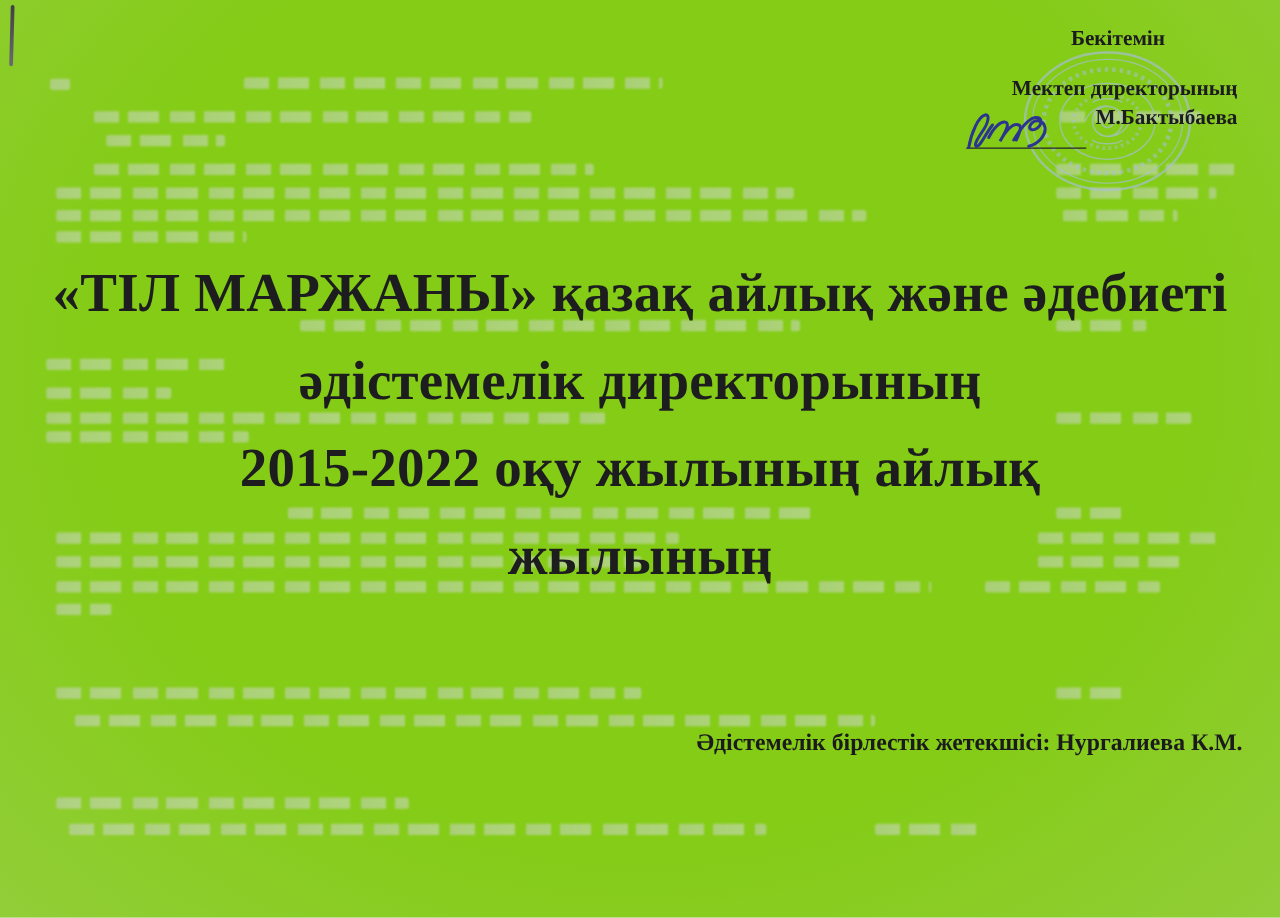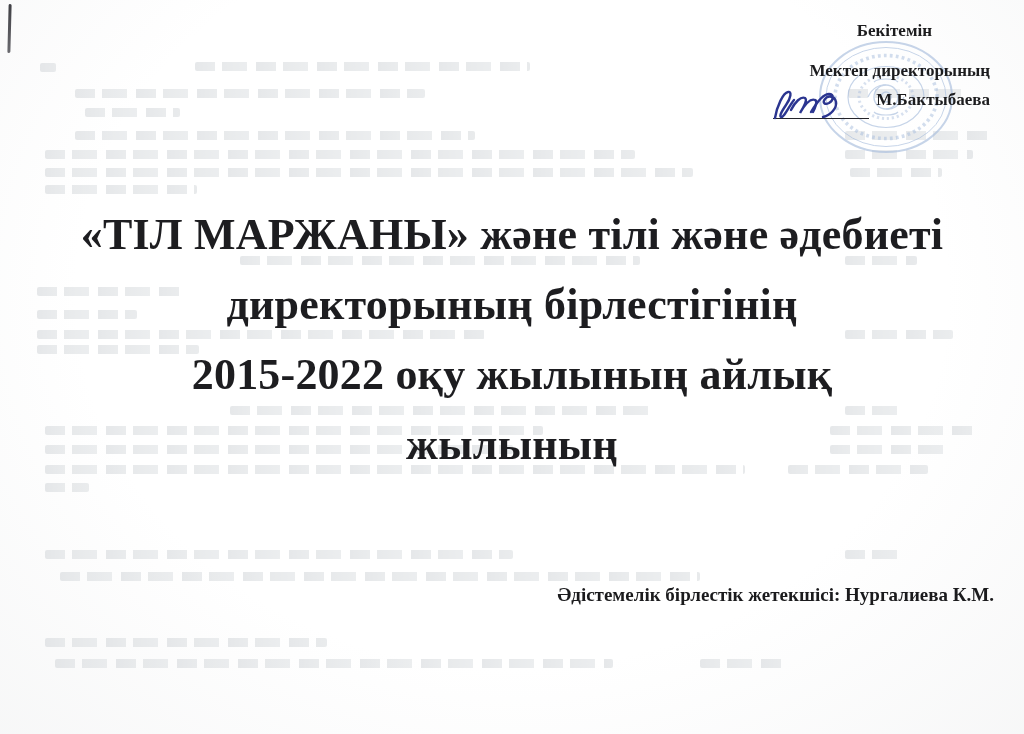--- a/index.html
+++ b/index.html
@@ -8,7 +8,7 @@
     width: 1024px;
     height: 734px;
     margin: 0 auto;
-    background: #ffffff;
+    background: #84cc16;
     overflow: hidden;
     font-family: "Liberation Serif", "DejaVu Serif", serif;
     color: #1c1c1e;

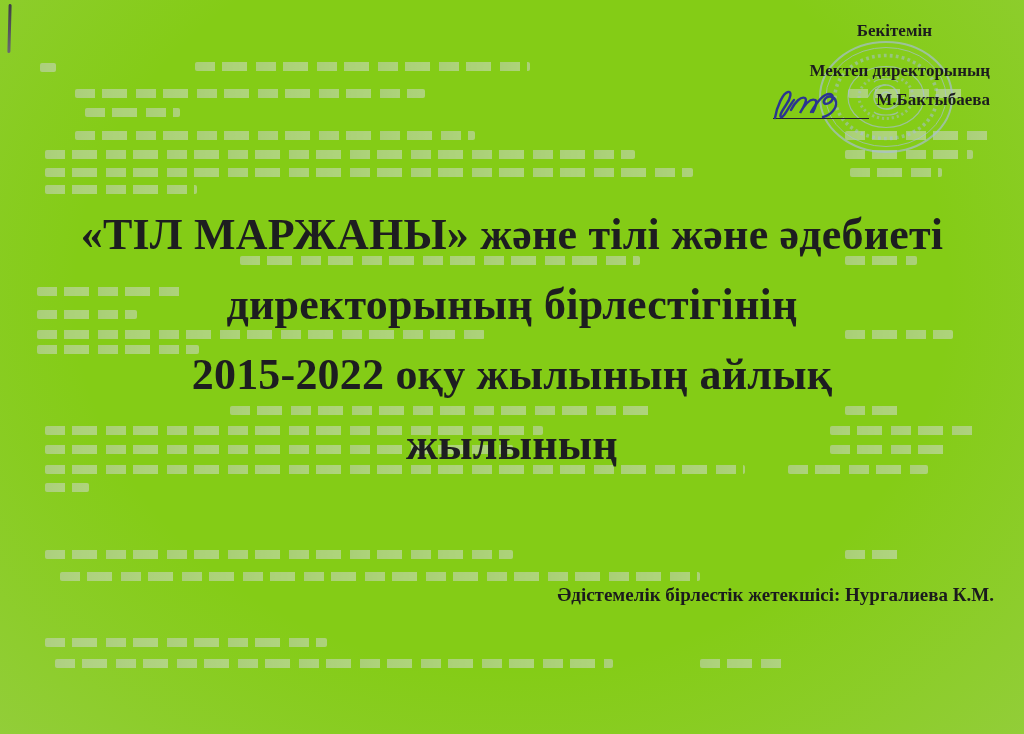--- a/index.html
+++ b/index.html
@@ -59,7 +59,7 @@
   }
   .approval-sig-row {
     position: absolute; top: 84px; right: 34px;
-    display: flex; align-items: center; z-index: 3;
+    display: flex; align-items: flex-start; z-index: 3;
   }
   .sig-holder {
     width: 96px; height: 34px;

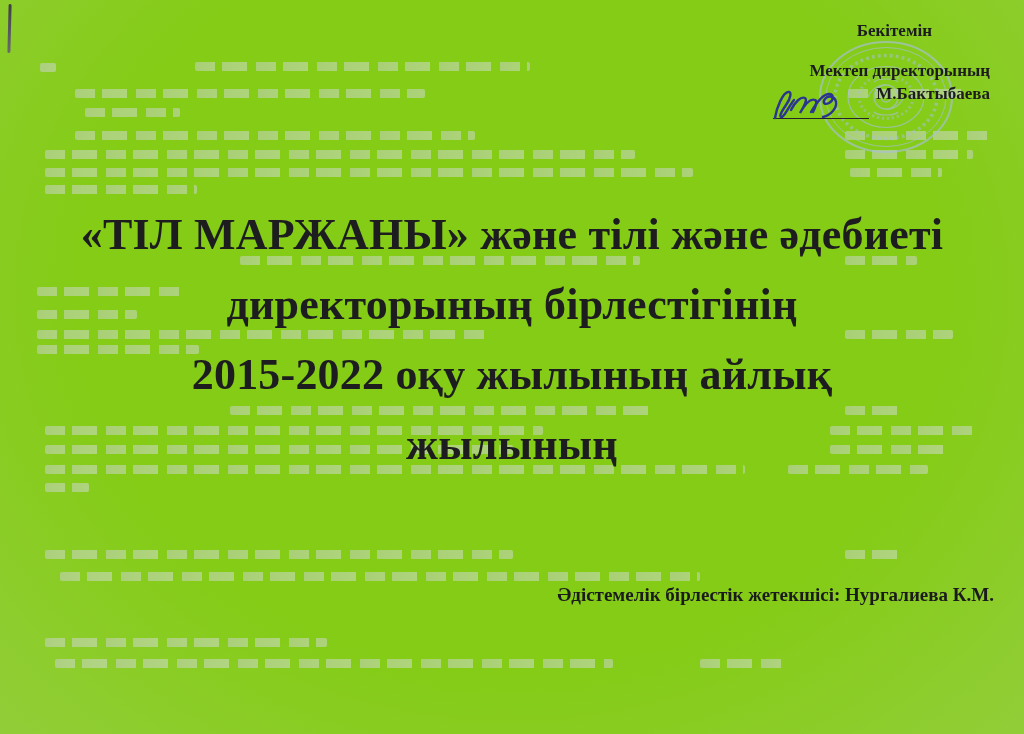--- a/index.html
+++ b/index.html
@@ -176,7 +176,7 @@
   </svg>
 
   <div class="title-block">
-    <div>«ТІЛ МАРЖАНЫ» және тілі және әдебиеті</div>
+    <div>«ТІЛ МАРЖАНЫ» қазақ айлық және әдебиеті</div>
     <div>директорының бірлестігінің</div>
     <div>2015-2022 оқу жылының айлық</div>
     <div>жылының</div>

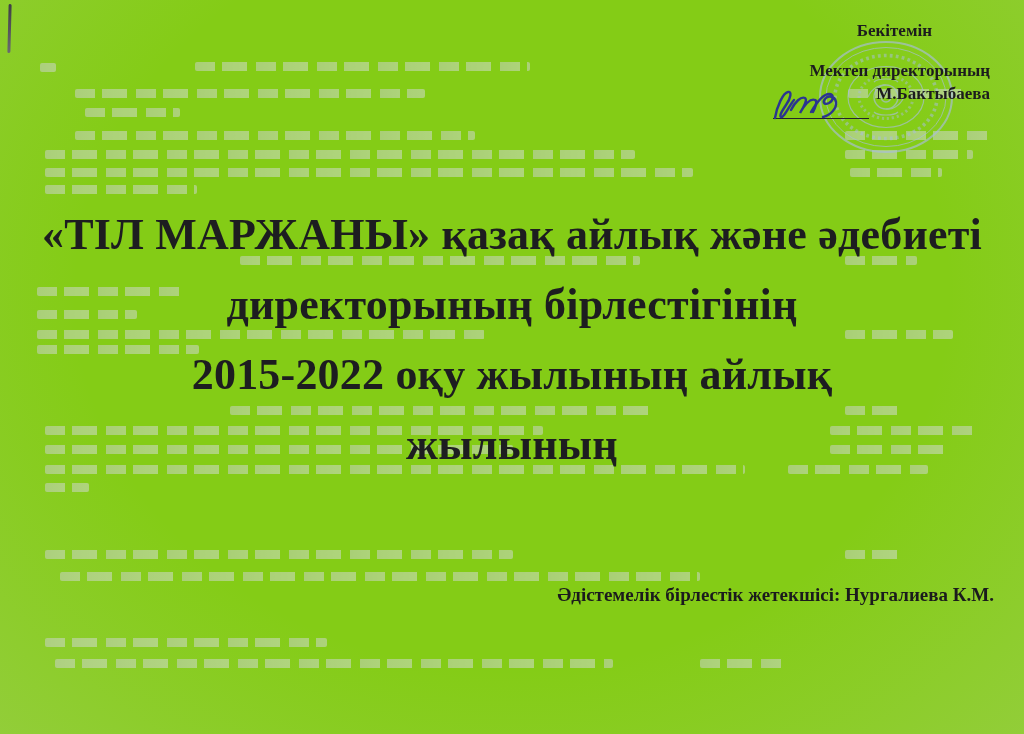--- a/index.html
+++ b/index.html
@@ -177,7 +177,7 @@
 
   <div class="title-block">
     <div>«ТІЛ МАРЖАНЫ» қазақ айлық және әдебиеті</div>
-    <div>директорының бірлестігінің</div>
+    <div>әдістемелік директорының</div>
     <div>2015-2022 оқу жылының айлық</div>
     <div>жылының</div>
   </div>

